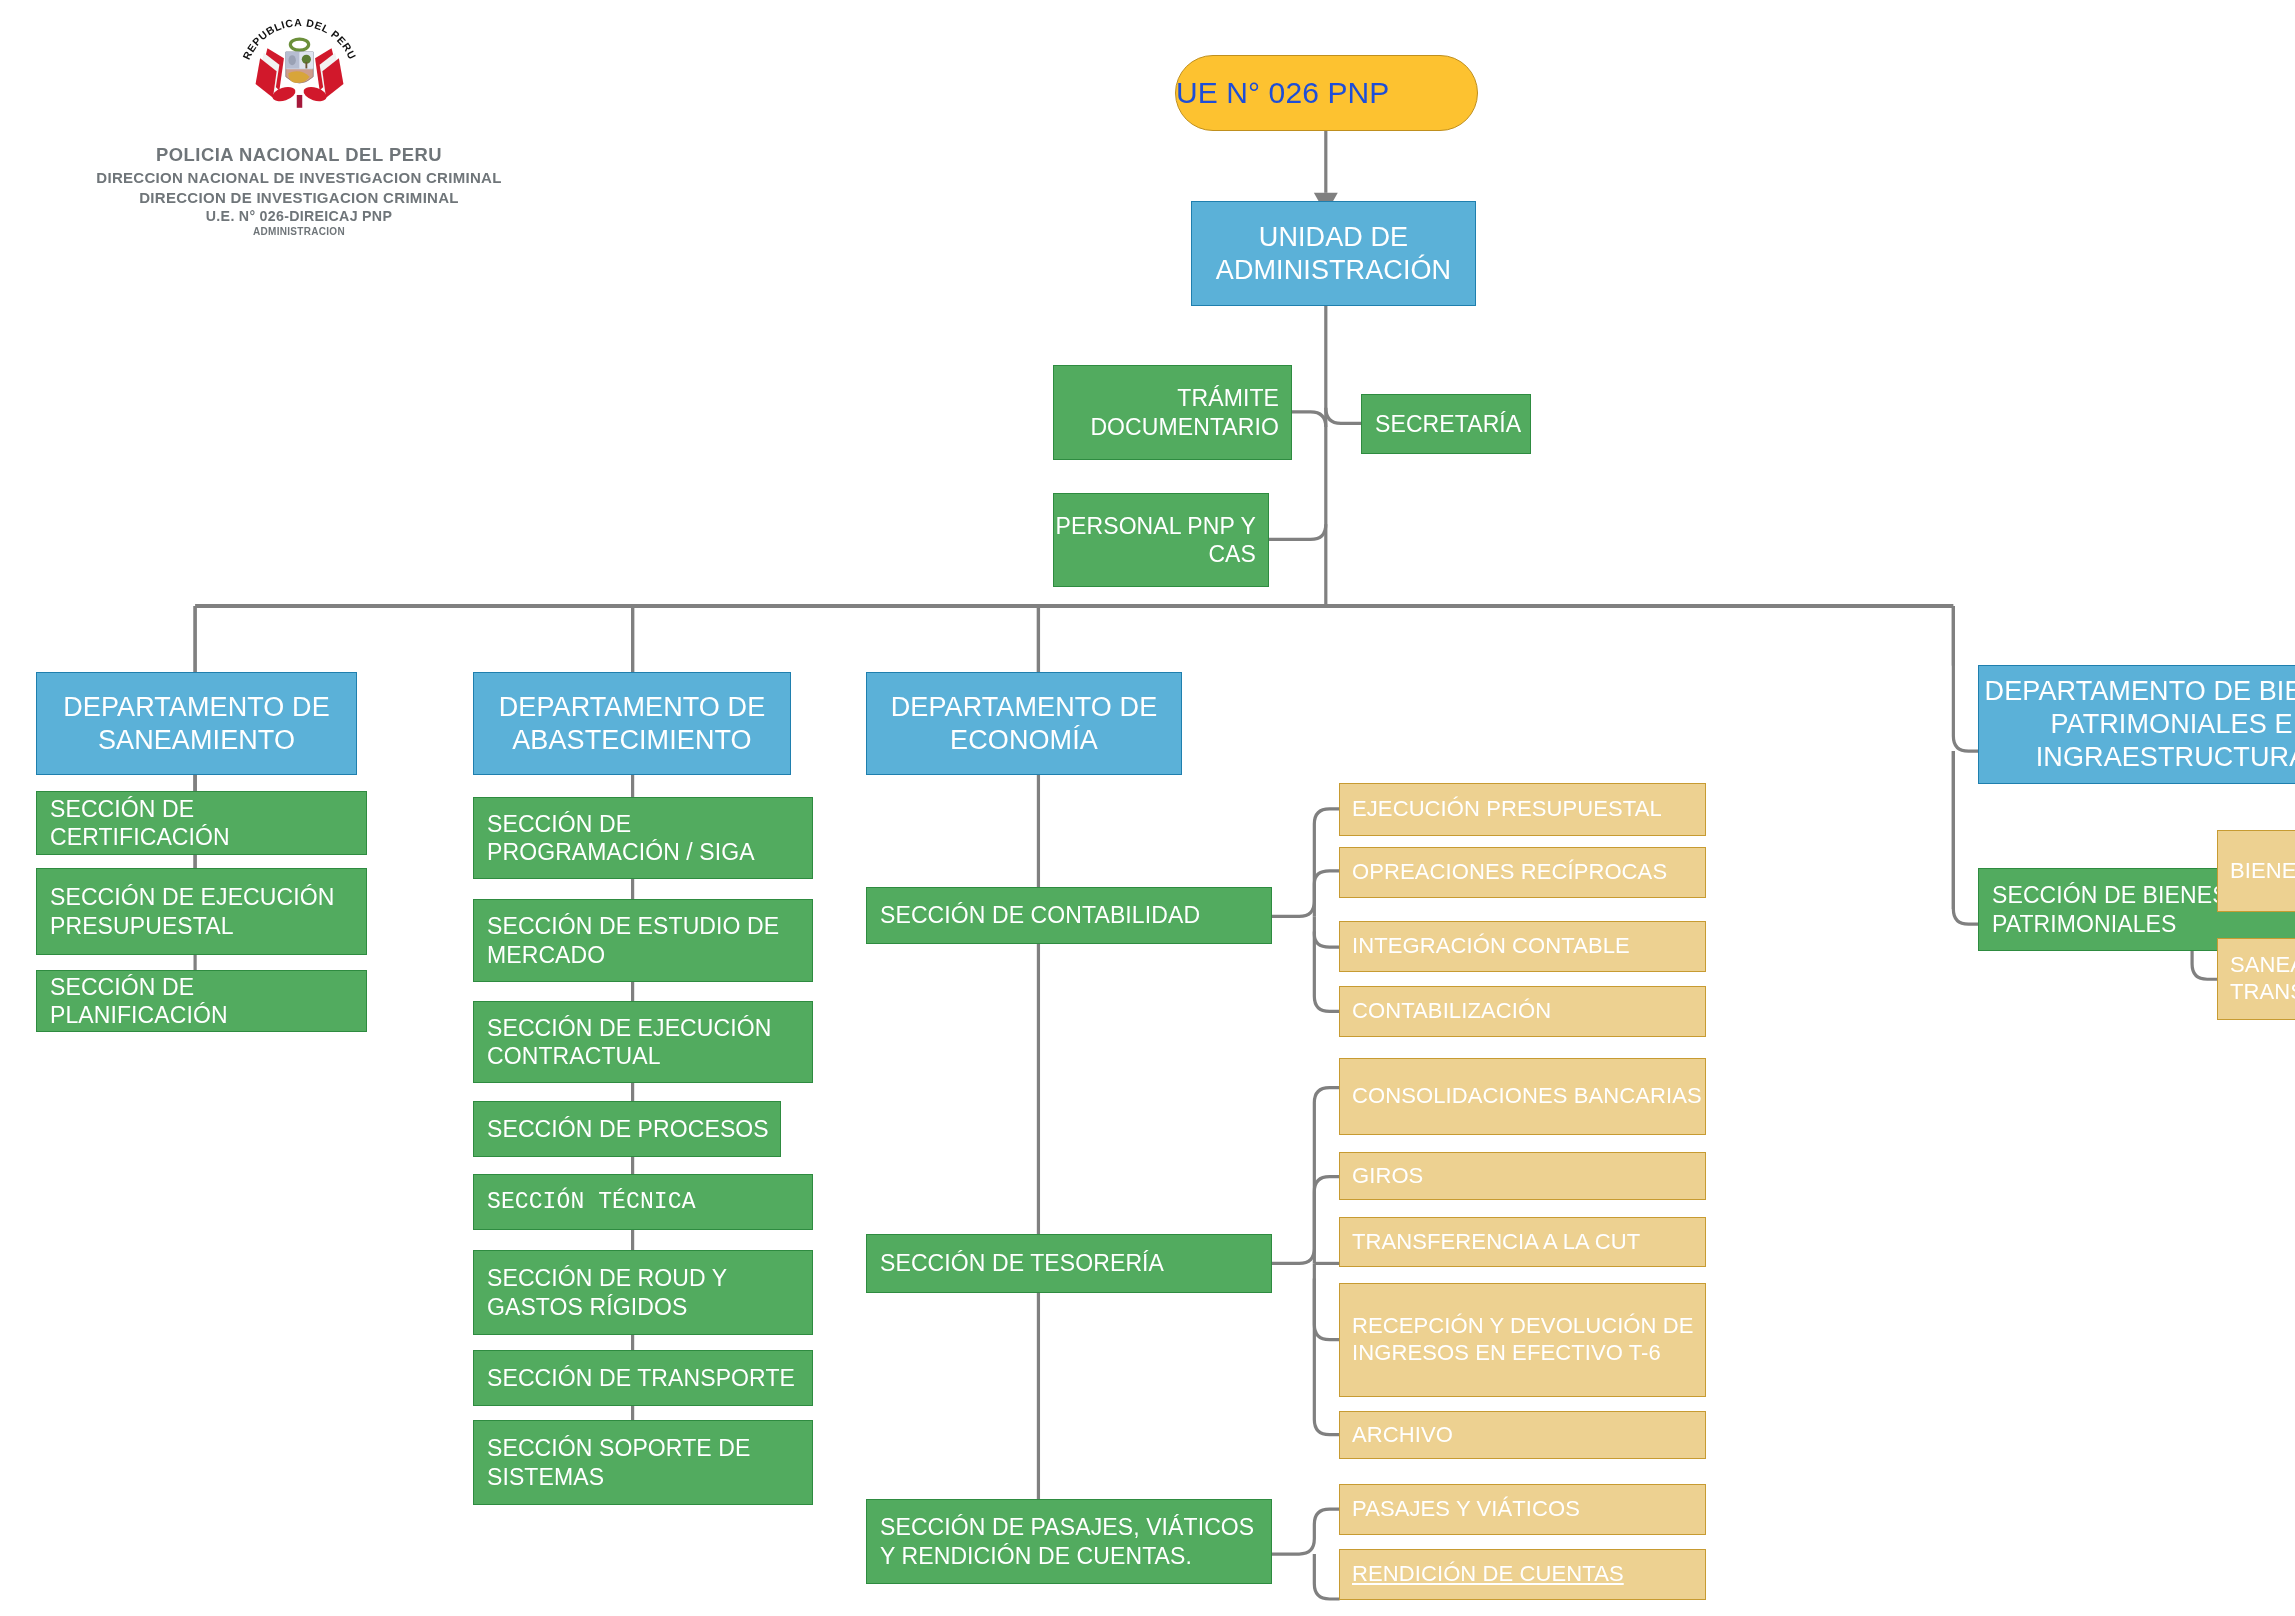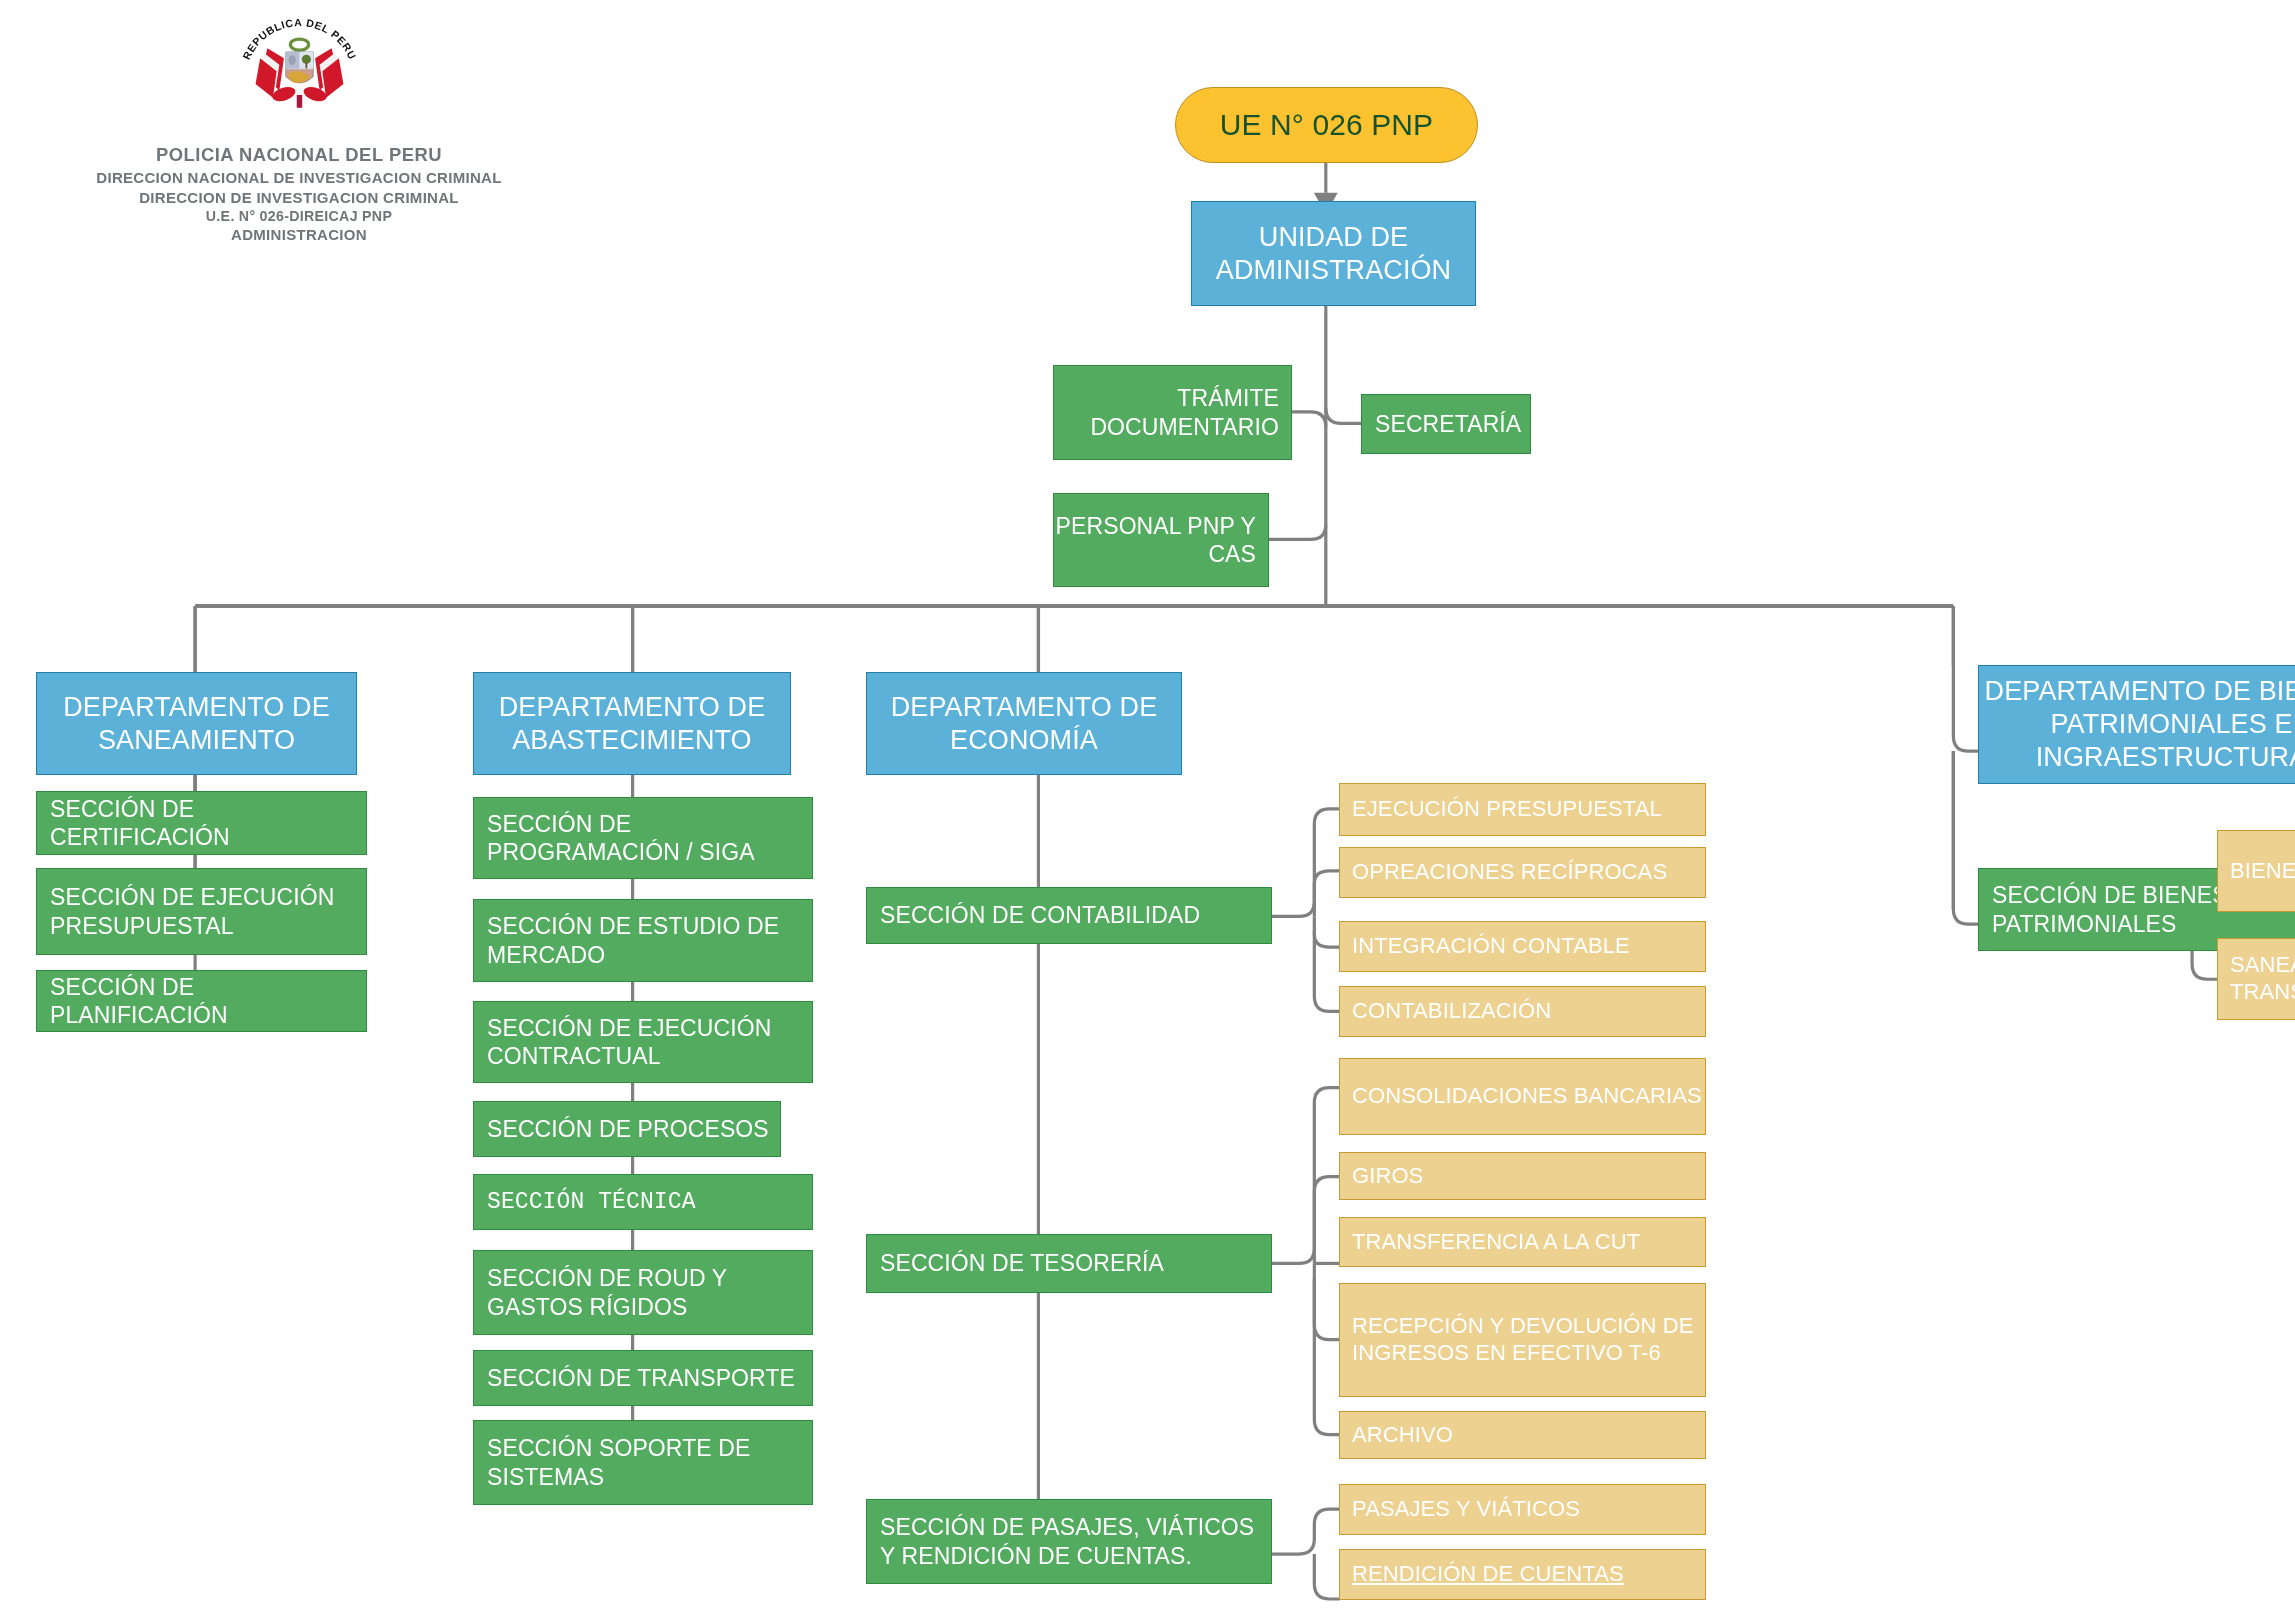--- a/index.html
+++ b/index.html
@@ -14,8 +14,8 @@
 
   
   .root{background:#FDC230;border:1.8px solid #BF8F1E;border-radius:55px;
-        color:#14532d;justify-content:center;text-align:center;
-        font-size:30px;white-space:nowrap;margin-top:32px;}
+        color:#1d4ed8;text-align:center;
+        font-size:30px;white-space:nowrap;}
 
   
   .blue{background:#5BB1D8;border:1.8px solid #1F7FAE;

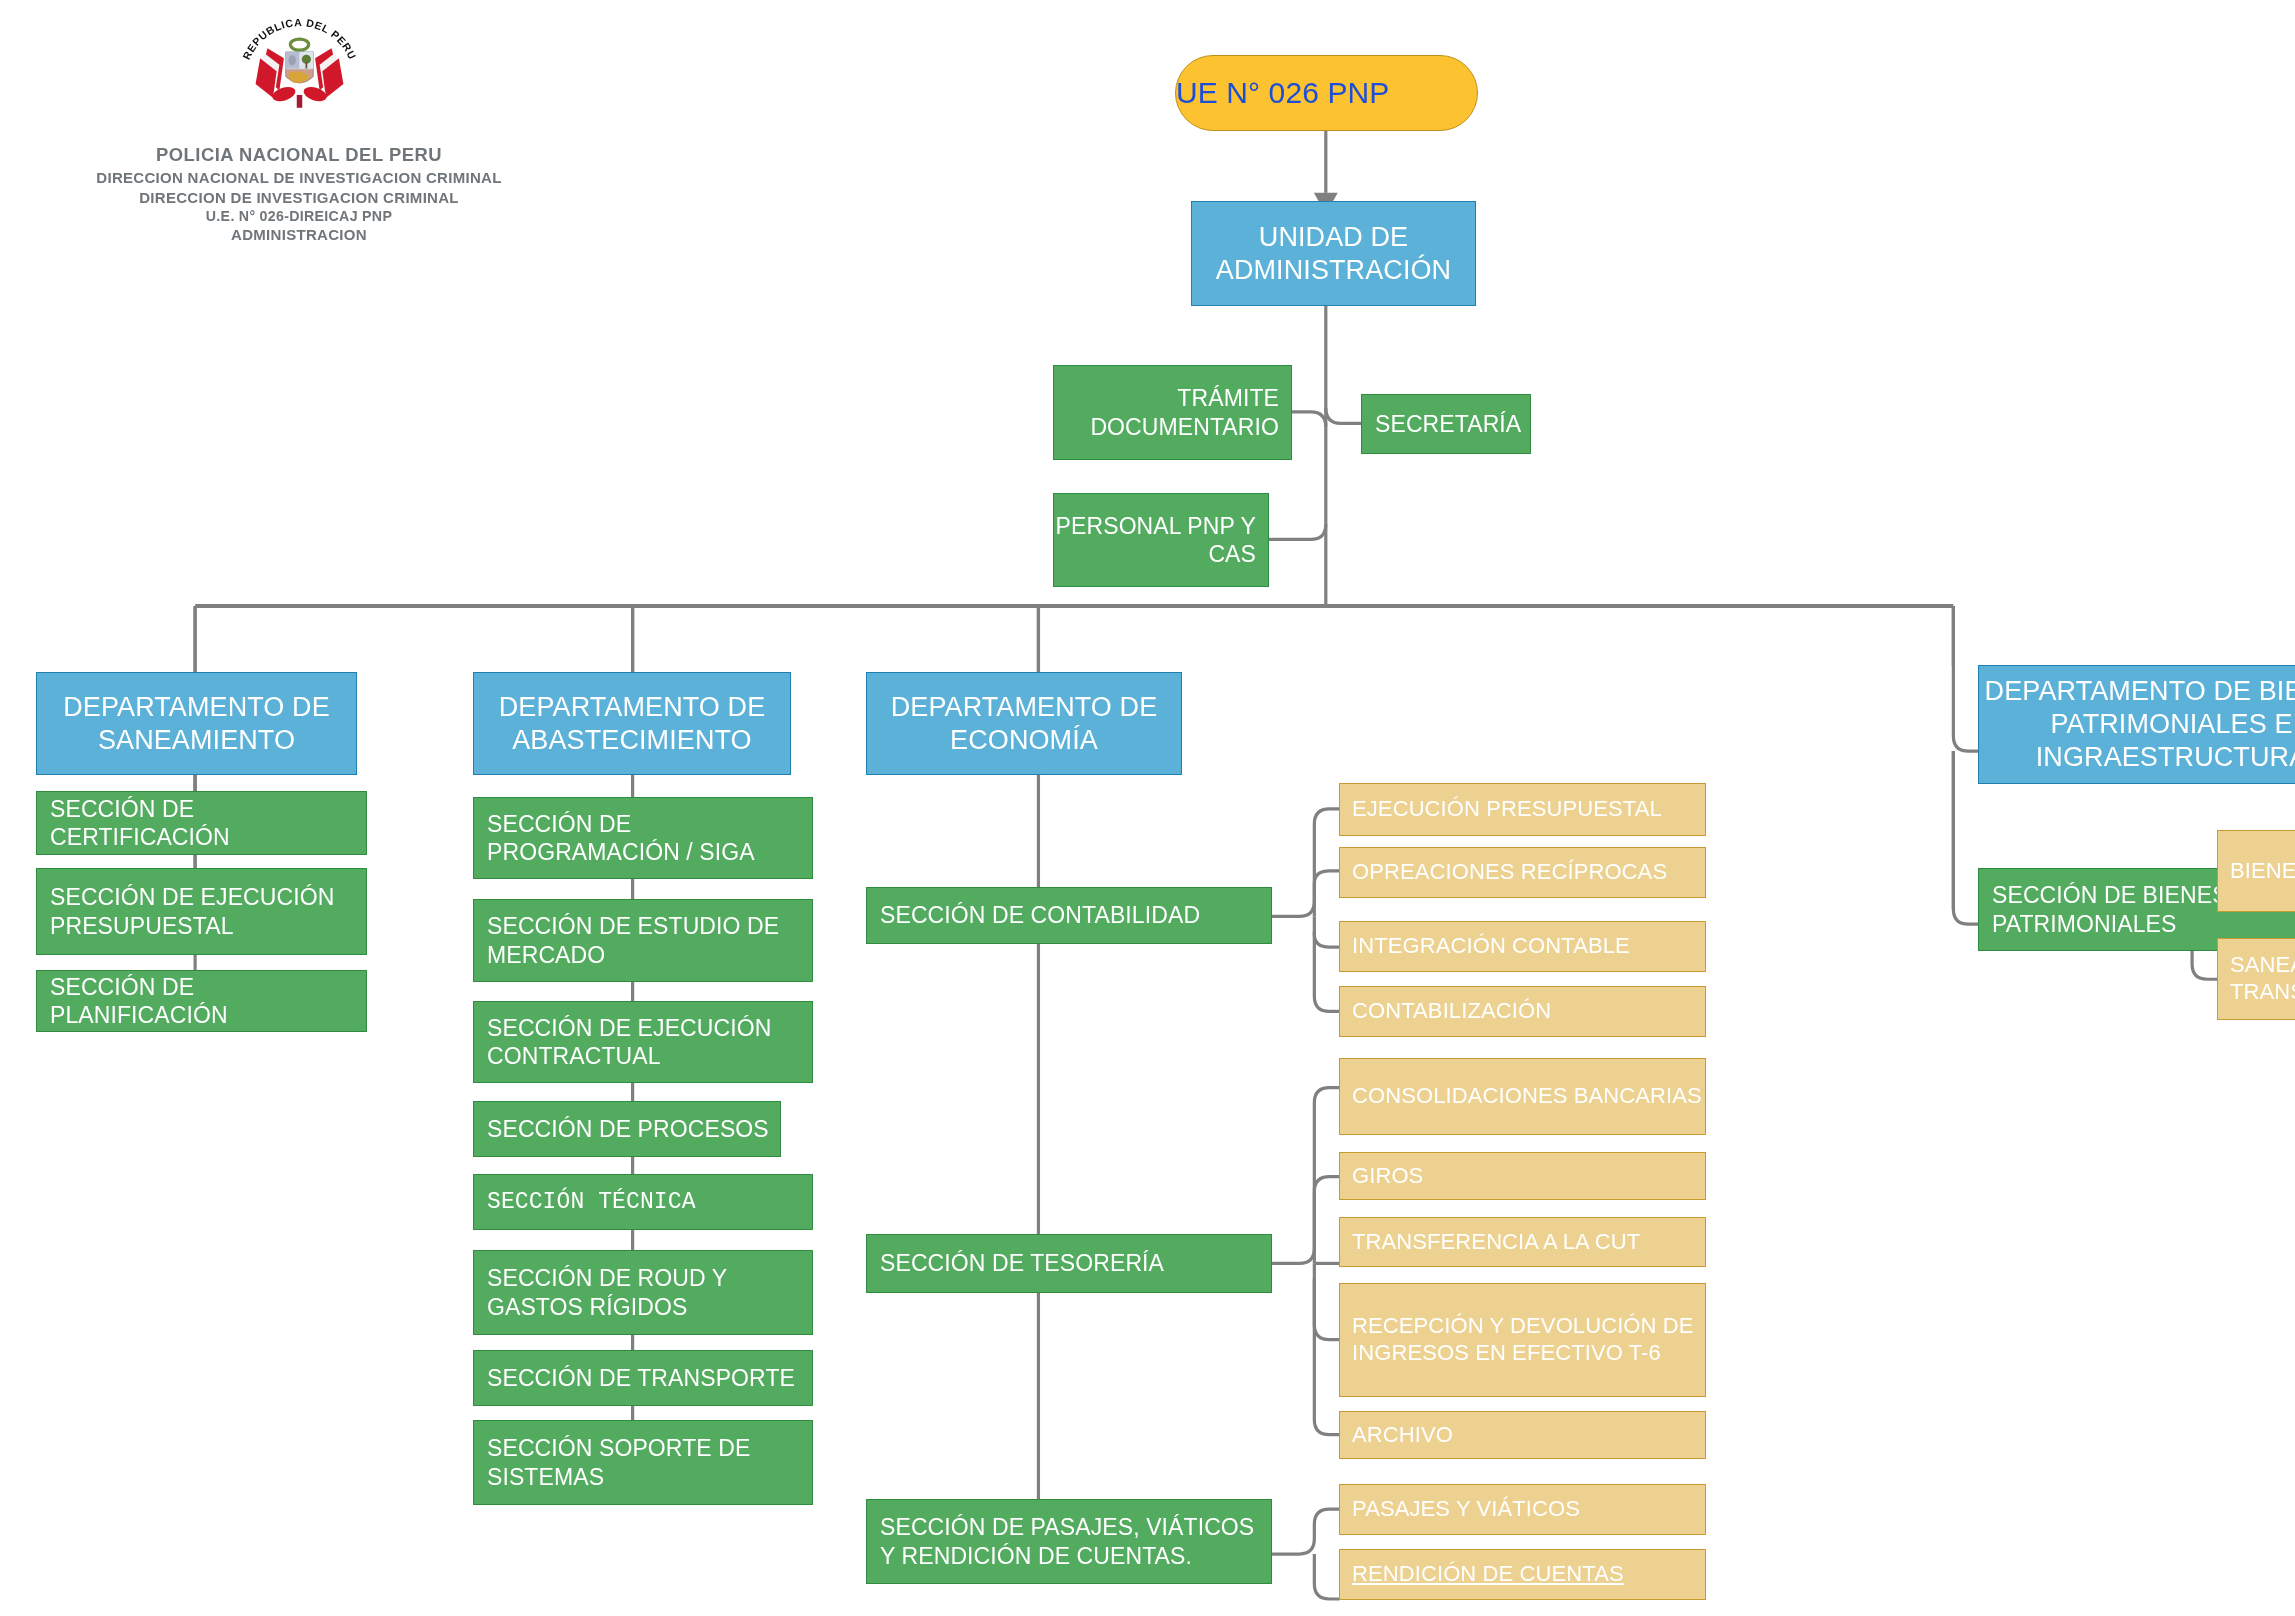--- a/index.html
+++ b/index.html
@@ -41,7 +41,7 @@
   .lh2{font-size:15px;letter-spacing:0.3px;margin-bottom:2.3px;}
   .lh3{font-size:15px;letter-spacing:0.3px;margin-bottom:2.3px;}
   .lh4{font-size:14.2px;letter-spacing:0.3px;margin-bottom:2.3px;}
-  .lh5{font-size:15px;letter-spacing:0.3px;}
+  .lh5{font-size:10px;letter-spacing:0.3px;}
 </style>
 </head>
 <body>

